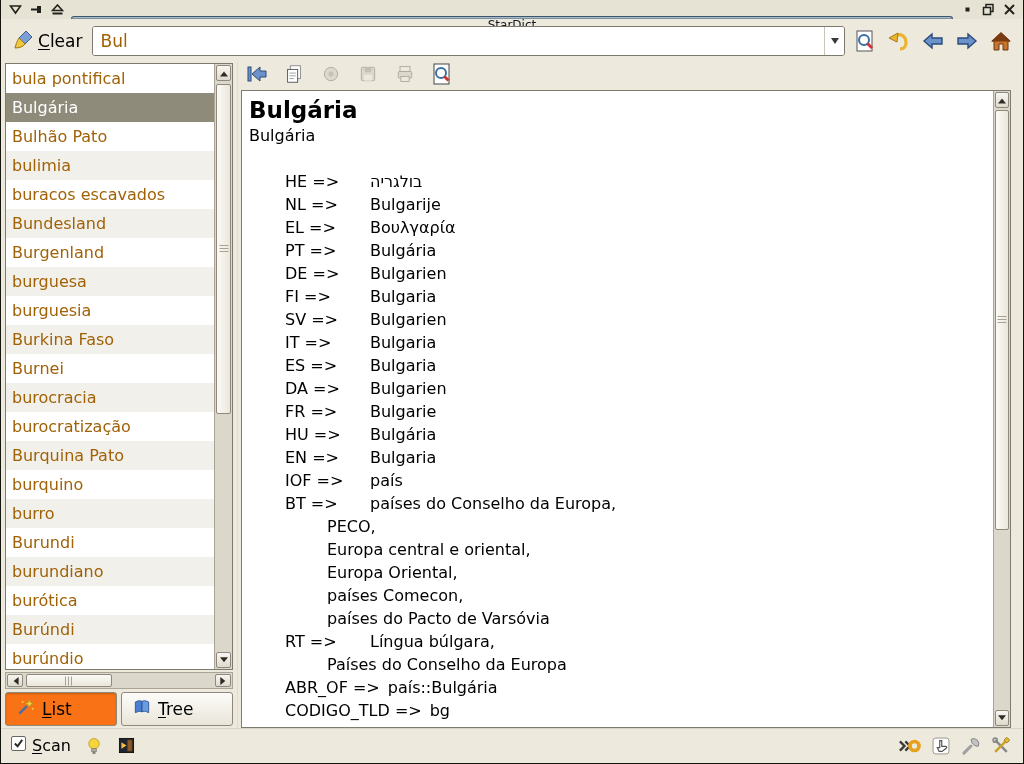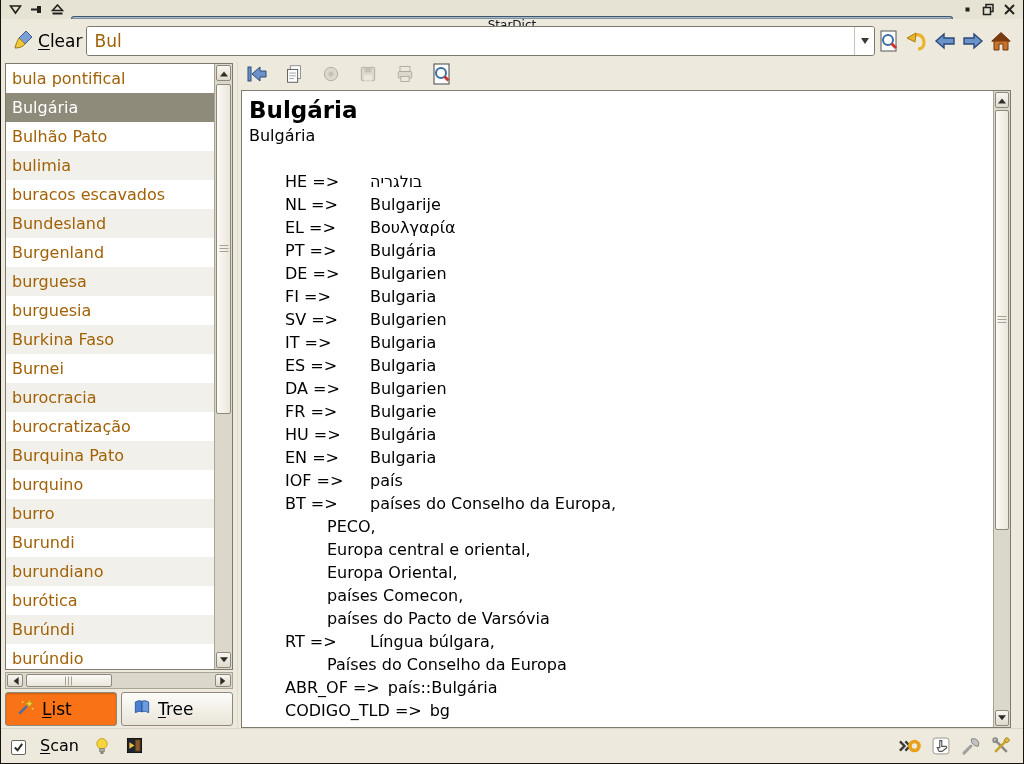--- a/index.html
+++ b/index.html
@@ -22,7 +22,7 @@
 
   
   .toolbar { position:absolute; top:19px; left:0; right:0; height:43px;
-             display:flex; align-items:center; padding:0 8px; gap:0; }
+             display:flex; align-items:center; padding:0 8px; gap:6px; }
   .clear-btn { display:flex; align-items:center; gap:3px; background:transparent; border:none;
                font-family:inherit; font-size:17px; color:#000; padding:2px 4px; }
   .accel { text-decoration:underline; text-underline-offset:2px; }

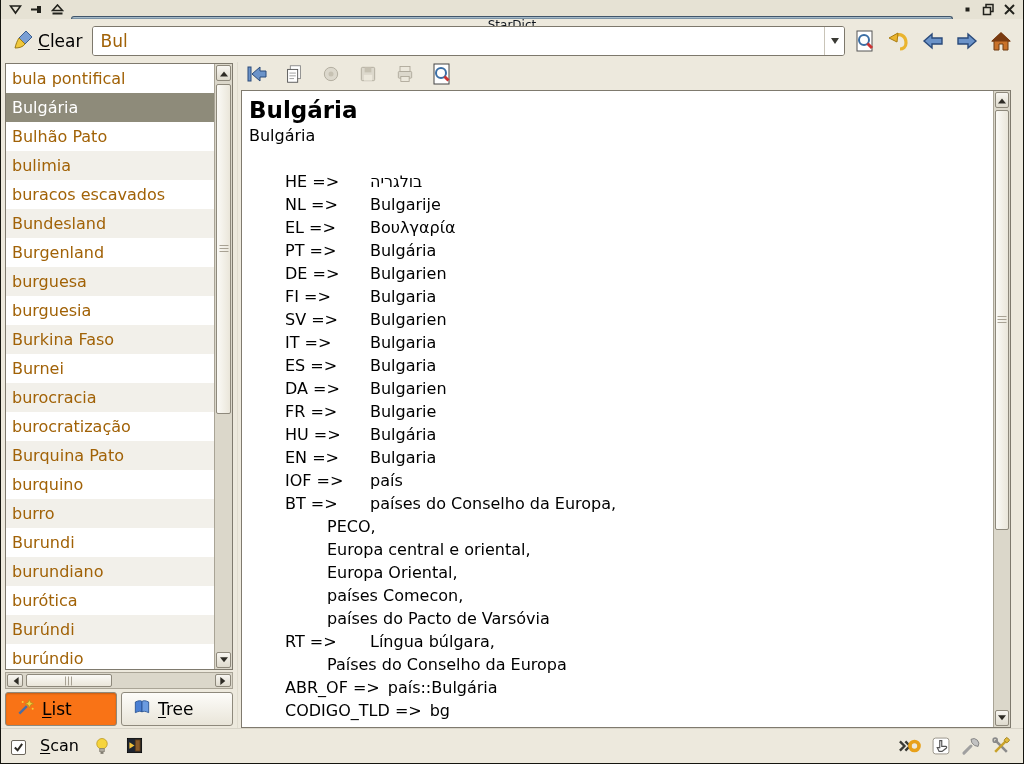--- a/index.html
+++ b/index.html
@@ -102,7 +102,7 @@
   
   .statusbar { position:absolute; left:0; right:0; top:728px; height:34px;
                border-top:1px solid #d8d4c8; display:flex; align-items:center; padding:0 10px; gap:14px; }
-  .scan-wrap { display:flex; align-items:flex-end; gap:14px; }
+  .scan-wrap { display:flex; align-items:flex-start; gap:6px; }
   .checkbox { width:15px; height:15px; background:#fff; border:1px solid #6b665c; border-radius:2px;
               display:flex; align-items:center; justify-content:center; }
   .scan-label { font-size:16px; color:#000; }

